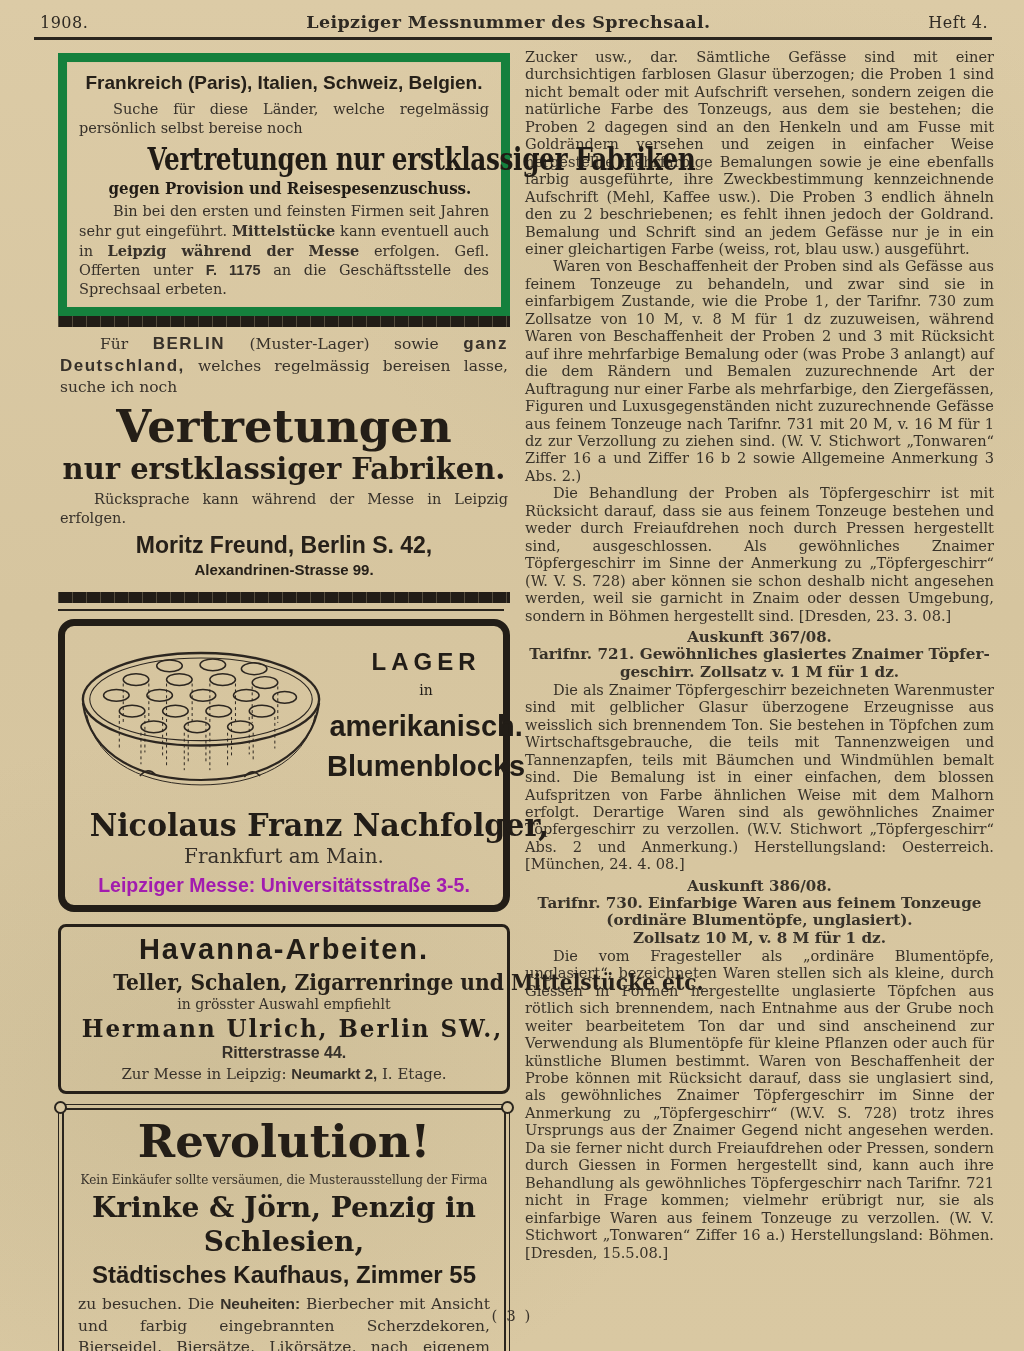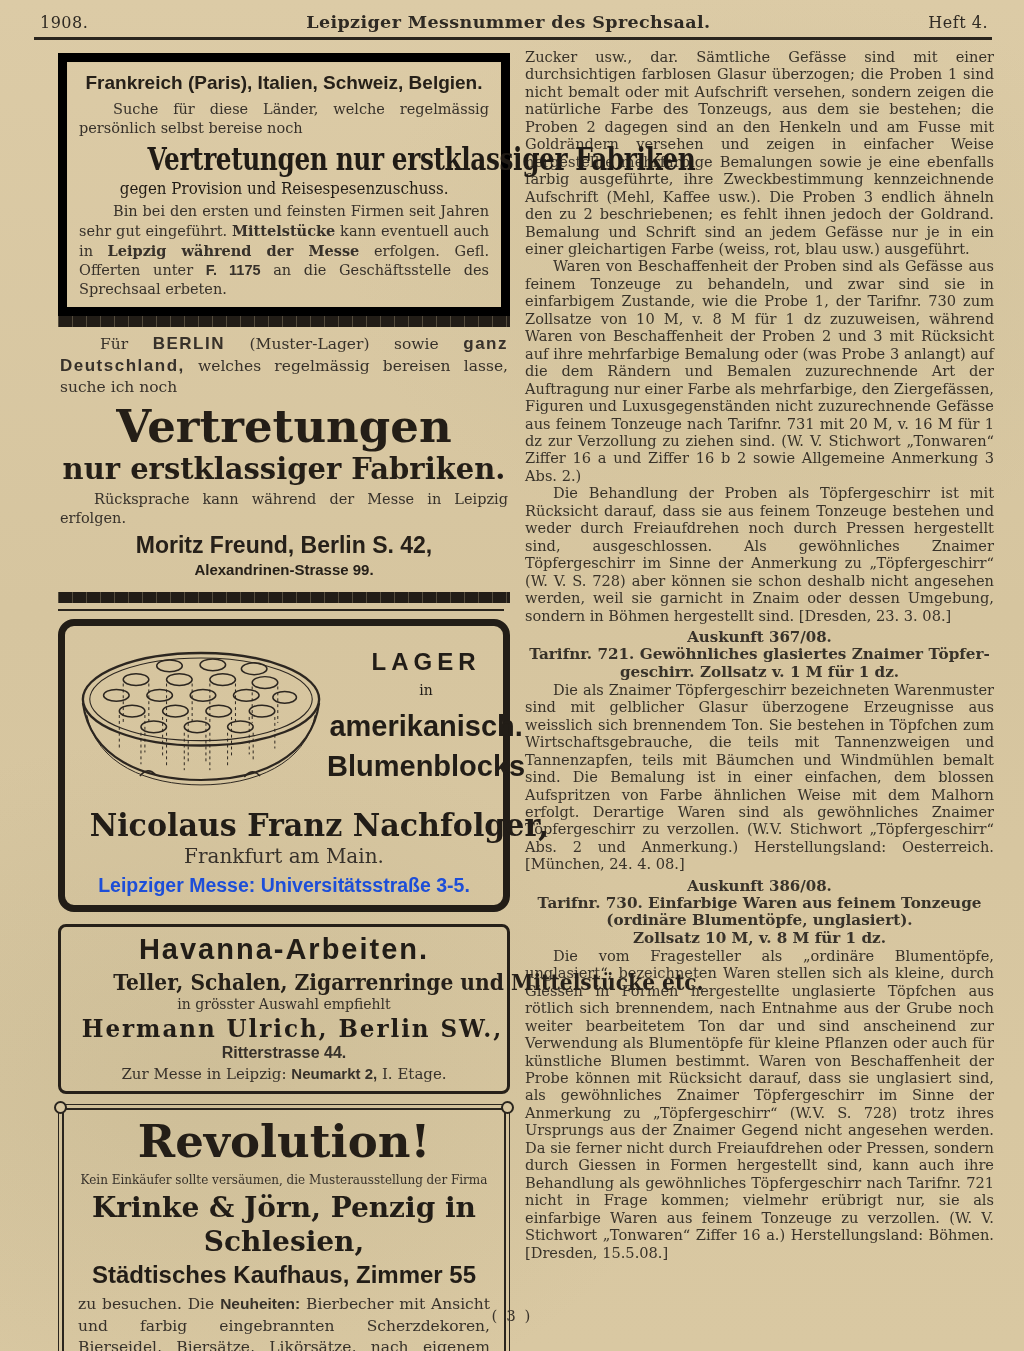--- a/index.html
+++ b/index.html
@@ -33,7 +33,7 @@
   .cond{display:inline-block;white-space:nowrap;transform-origin:50% 50%;}
 
   
-  .ad1{margin-top:5px;border:9px solid #000000;padding:6px 12px 8px 12px;
+  .ad1{margin-top:5px;border:9px solid #15803d;padding:6px 12px 8px 12px;
        box-shadow:inset 0 0 0 1px #d8c7a1;}
   .ad1 .head{font-family:"Liberation Sans",sans-serif;font-weight:bold;
              font-size:19px;text-align:center;margin:4px 0 6px 0;color:#262019;}

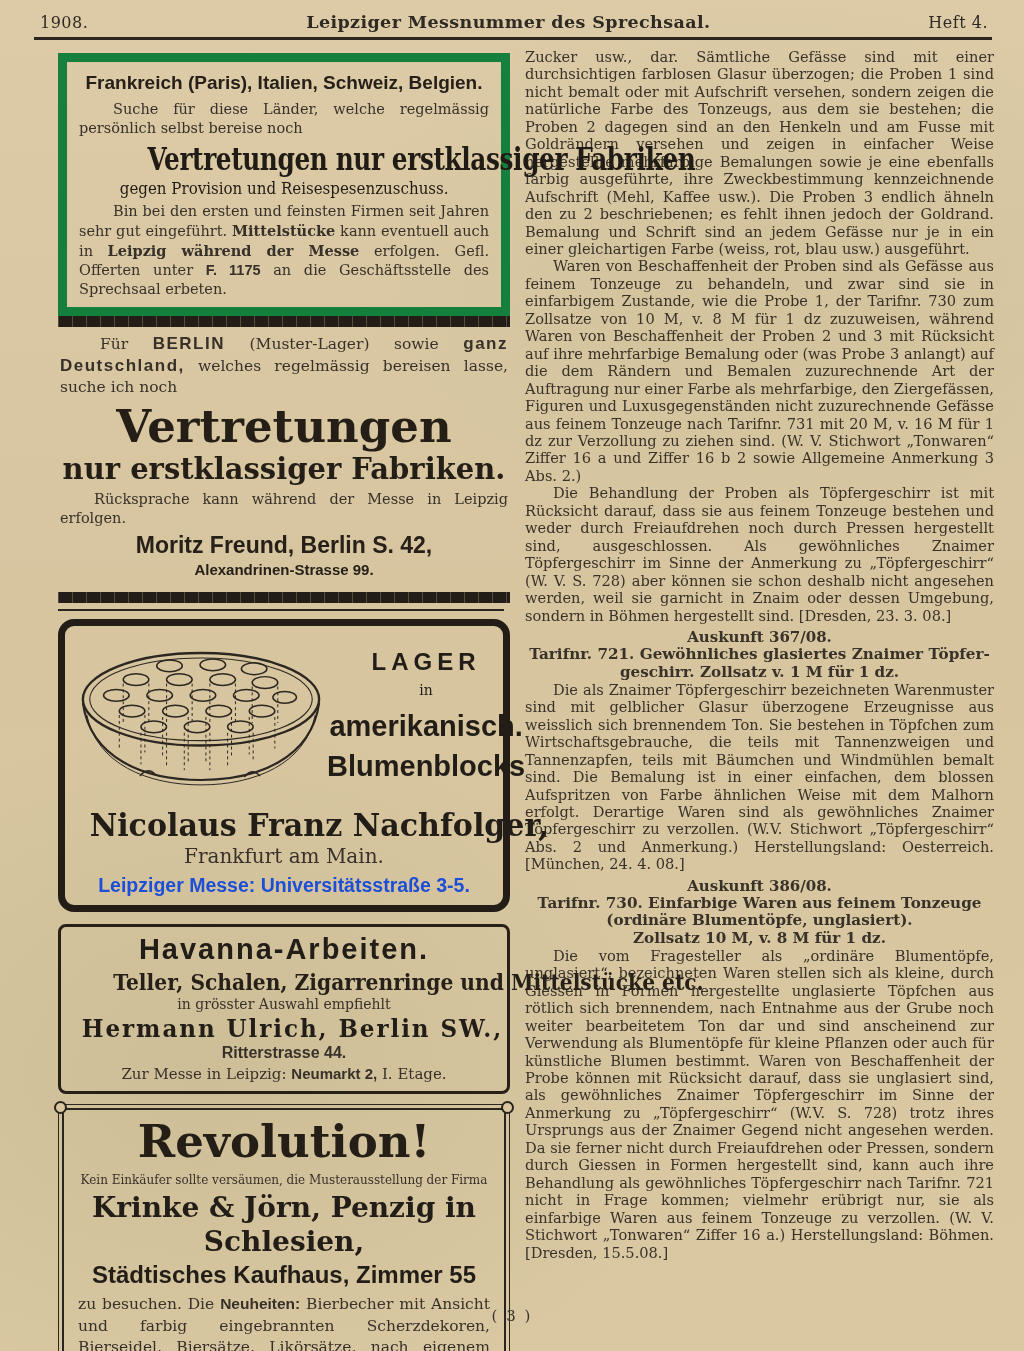--- a/index.html
+++ b/index.html
@@ -41,7 +41,7 @@
   .ad1 .intro span.ind{display:inline-block;width:34px;}
   .ad1 .headline{text-align:center;font-weight:bold;font-size:31px;color:#201b15;margin:3px 0 0 0;}
   .ad1 .headline .cond{transform:scaleX(.80);letter-spacing:-.5px;}
-  .ad1 .subhead{text-align:center;font-weight:normal;font-size:17.5px;color:#201b15;margin:1px 0 4px 0;}
+  .ad1 .subhead{text-align:center;font-weight:bold;font-size:17.5px;color:#201b15;margin:1px 0 4px 0;}
   .ad1 .subhead .cond{transform:scaleX(.86);}
   .ad1 .body{font-size:14.5px;line-height:19px;text-align:justify;text-indent:34px;}
 

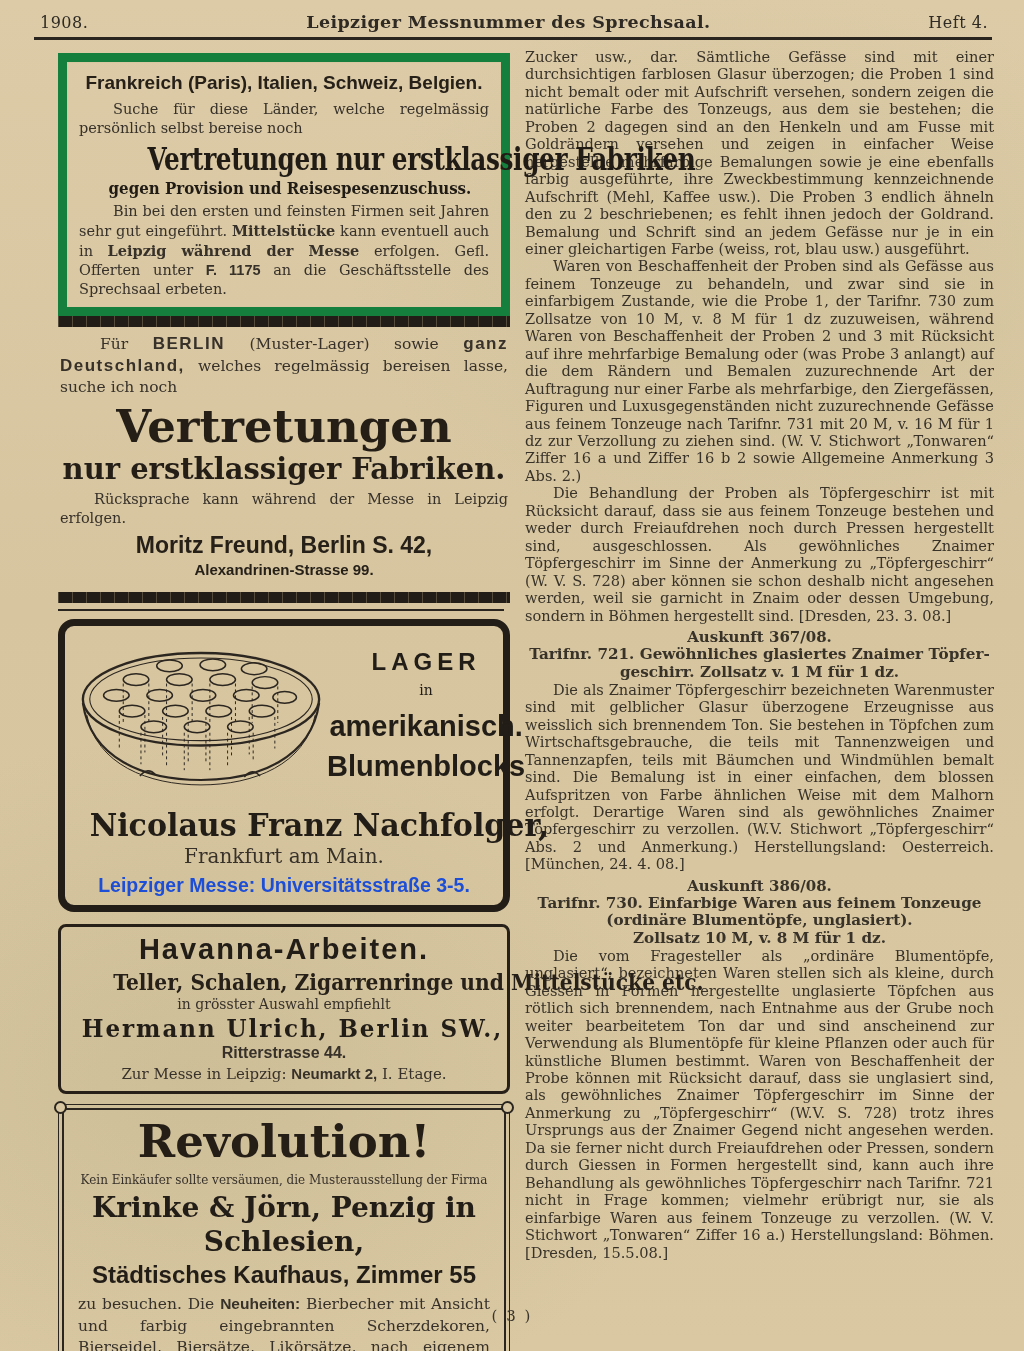--- a/index.html
+++ b/index.html
@@ -74,7 +74,7 @@
   .ad3 .company .cond{transform:scaleX(.94);}
   .ad3 .city{text-align:center;font-size:20px;margin-top:0px;}
   .ad3 .fair{text-align:center;font-family:"Liberation Sans",sans-serif;font-weight:bold;
-             font-size:19.5px;margin-top:6px;color:#1d4ed8;}
+             font-size:19.5px;margin-top:6px;color:#a21caf;}
 
   
   .ad4{margin-top:12px;border:3px solid #262019;border-radius:8px;padding:6px 12px 8px 12px;text-align:center;}

